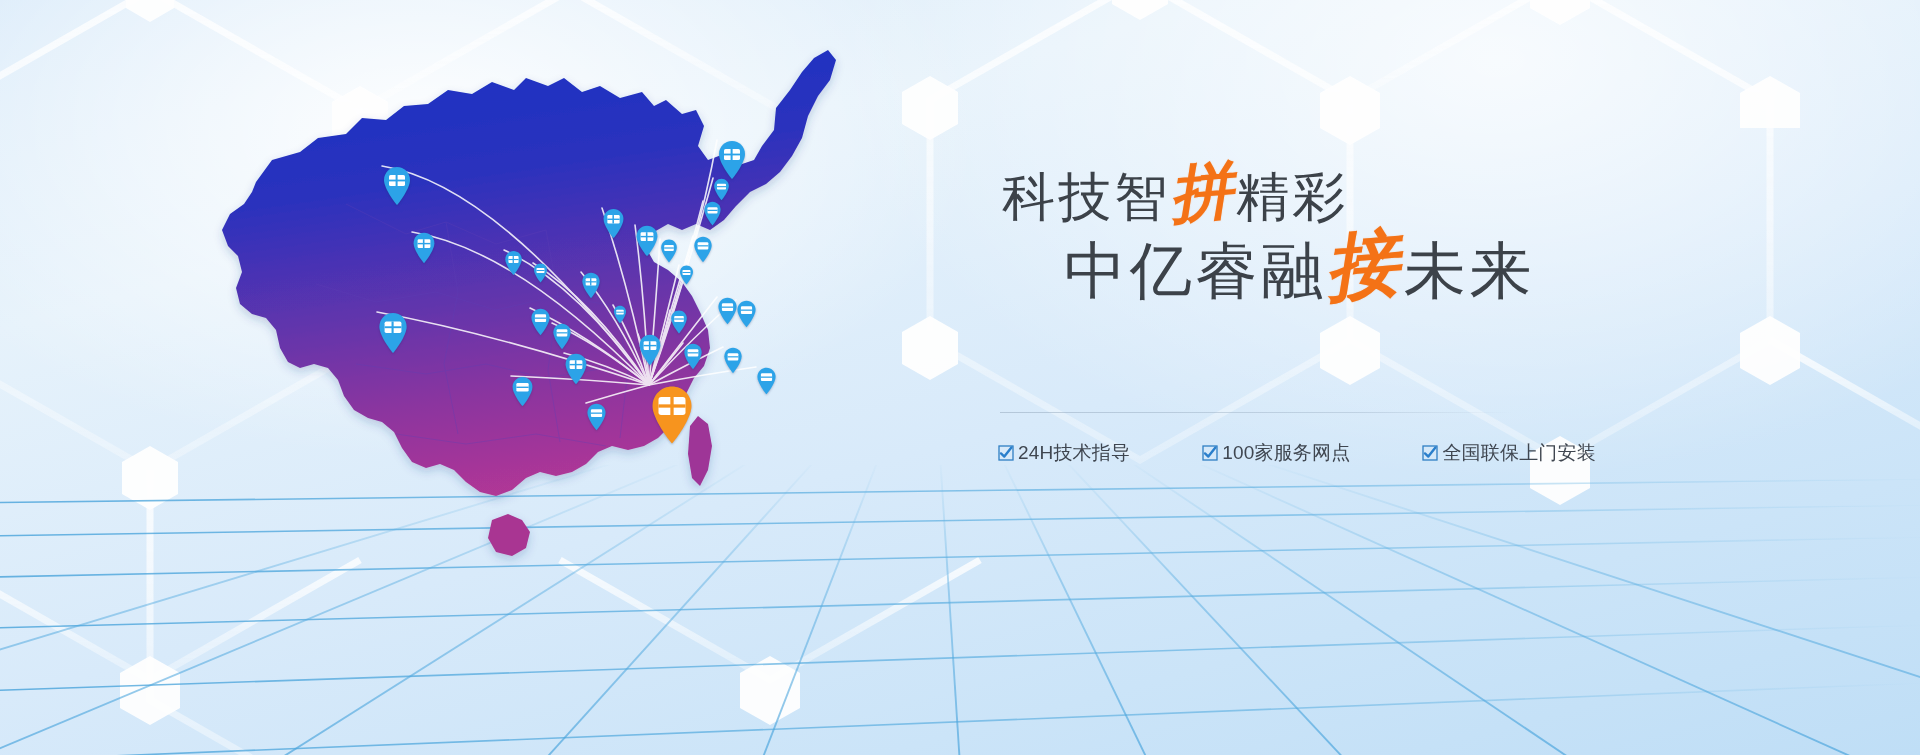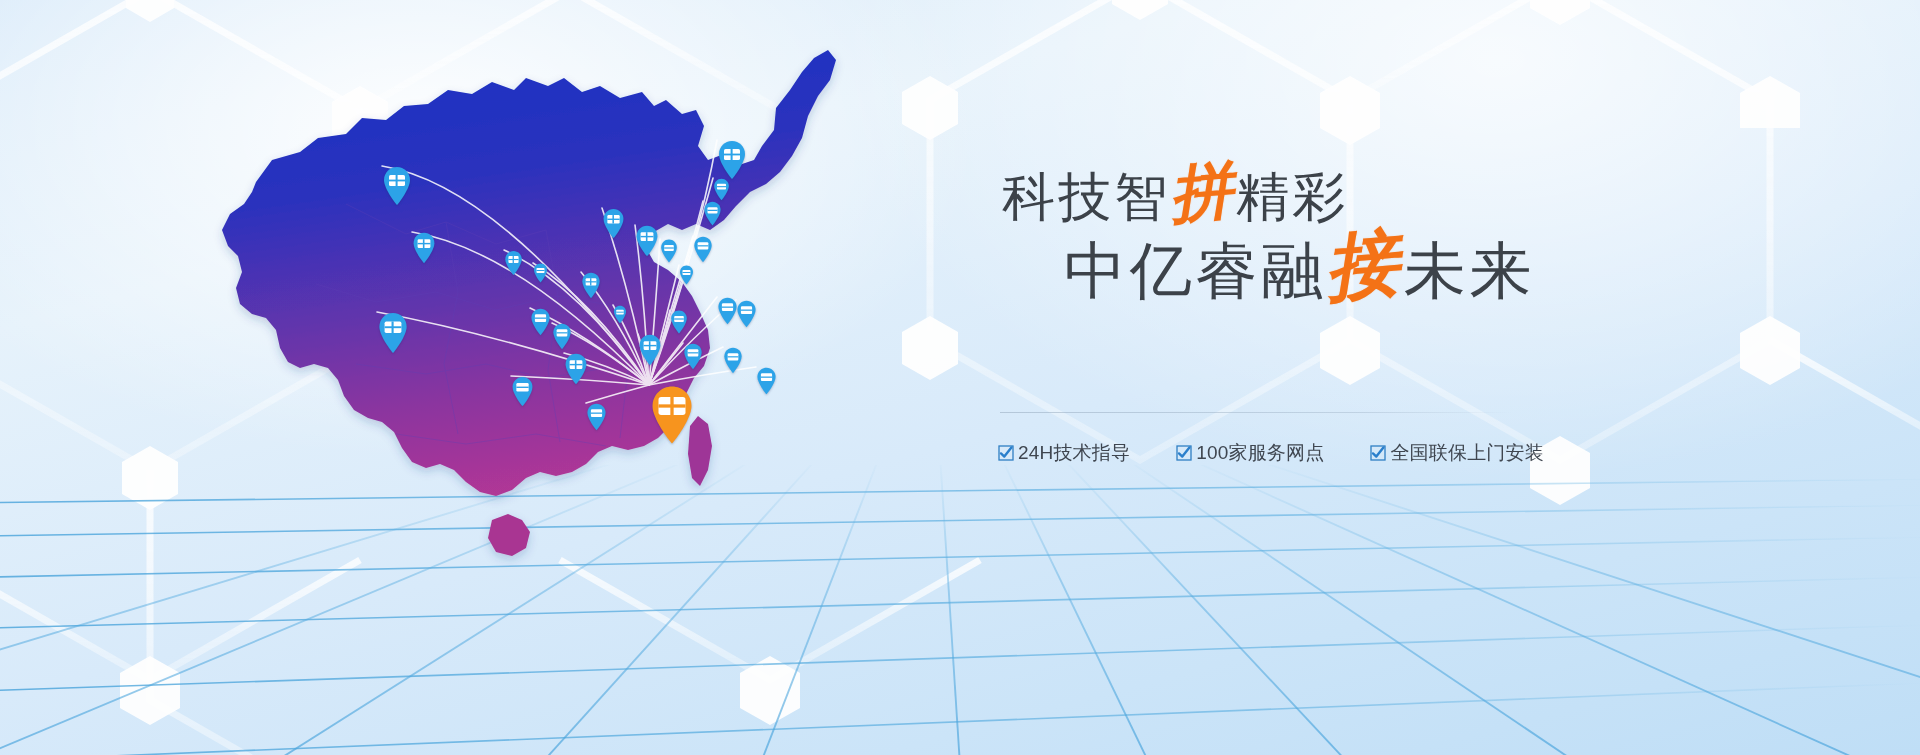--- a/index.html
+++ b/index.html
@@ -51,7 +51,7 @@
     position:absolute;left:1000px;top:412px;width:512px;height:1px;
     background:linear-gradient(90deg,rgba(150,170,190,.55) 0%,rgba(150,170,190,.38) 70%,rgba(150,170,190,0) 100%);
   }
-  .features{position:absolute;left:998px;top:440px;display:flex;gap:46px;}
+  .features{position:absolute;left:998px;top:440px;display:flex;gap:72px;}
   .feature{display:flex;align-items:center;gap:4px;white-space:nowrap;}
   .feature .label{
     font-size:19px;color:#3f4650;letter-spacing:.01em;

